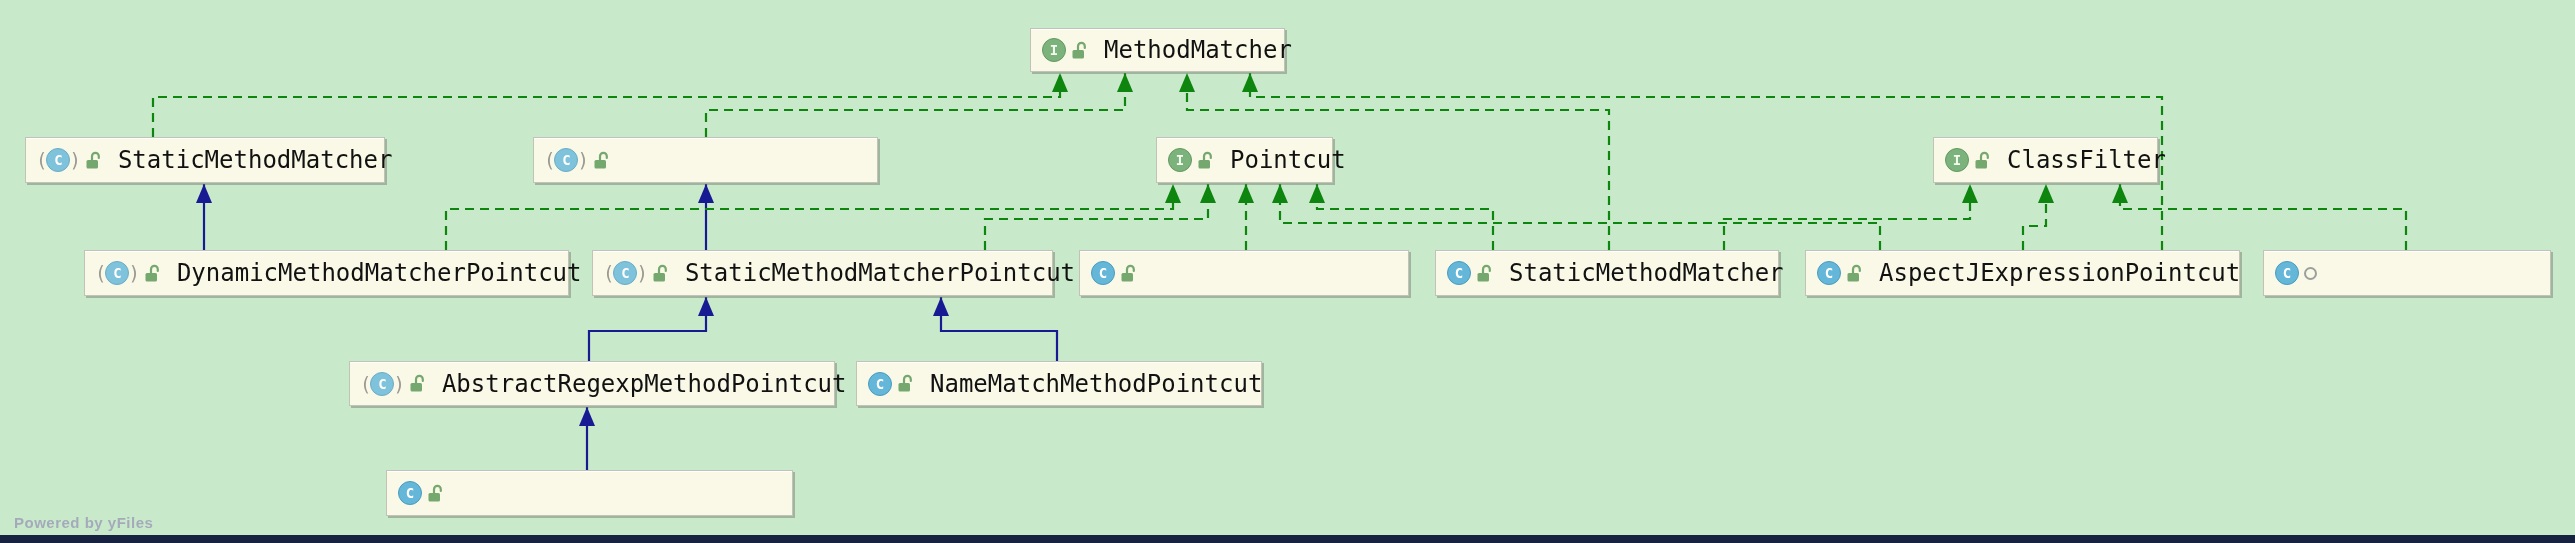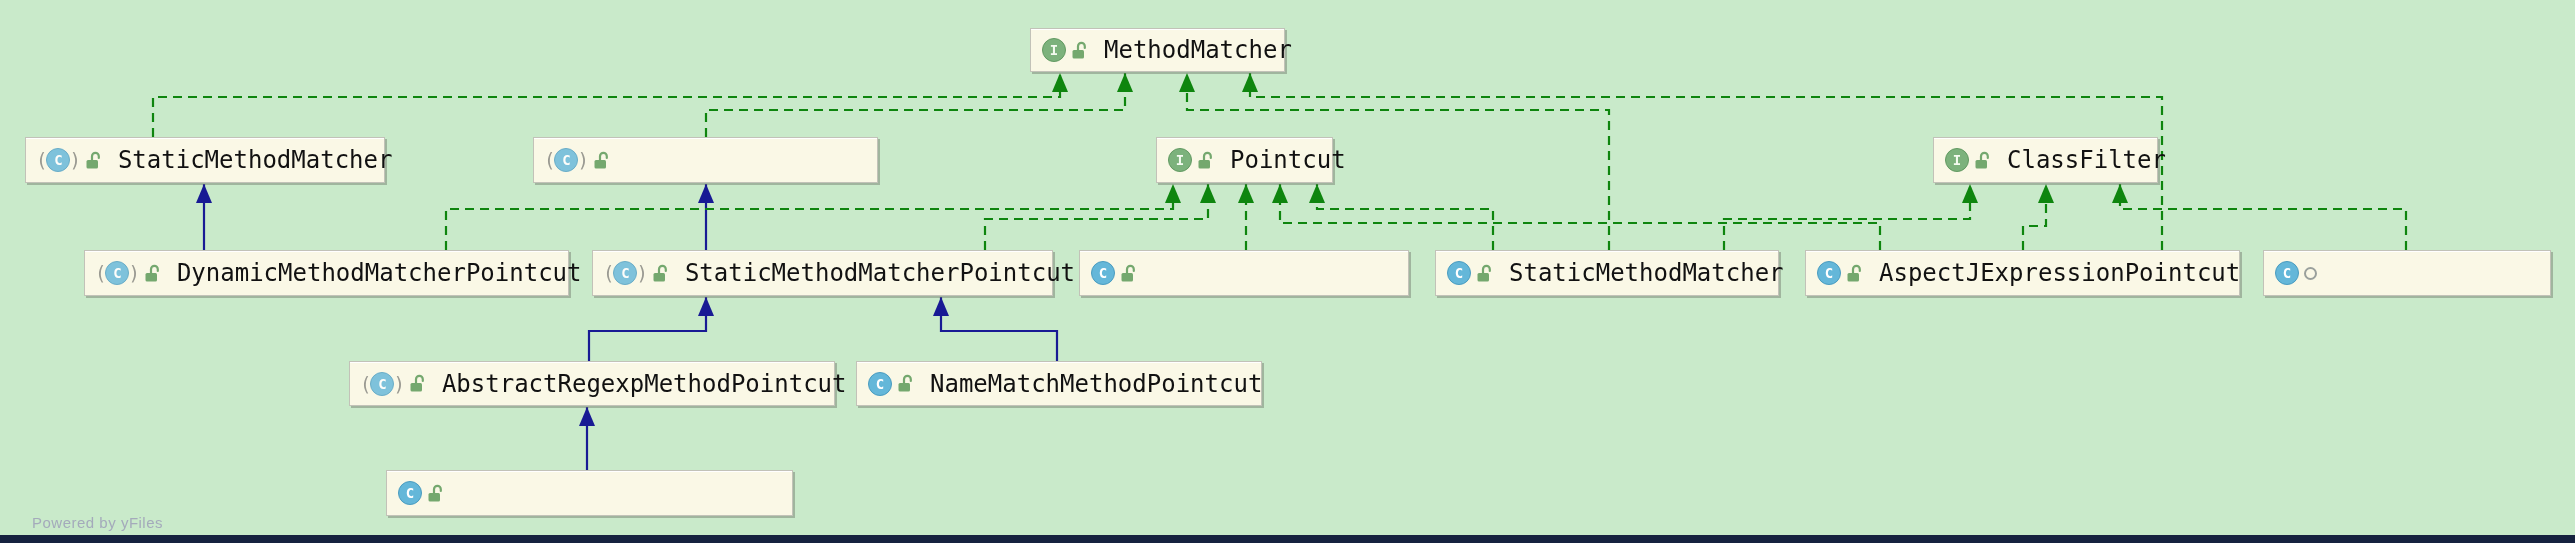--- a/index.html
+++ b/index.html
@@ -249,7 +249,7 @@
         </span>
       </div>
     </div>
-  <div class="watermark" style="left: 32px; top: 514px;">Powered by yFiles</div>
+  <div class="watermark" style="left: 14px; top: 514px; font-weight: bold;">Powered by yFiles</div>
   <div class="bottom-bar" style="background: rgb(22, 34, 63);"></div>
 </div>
 

